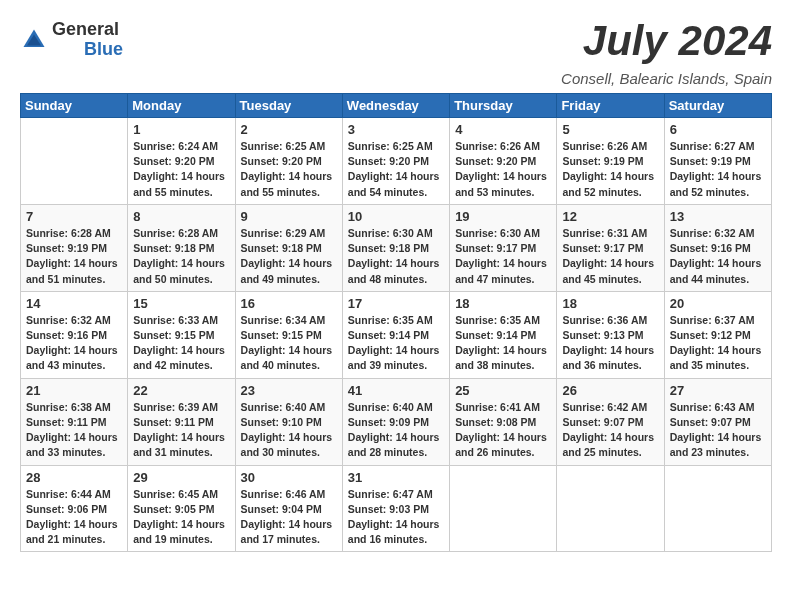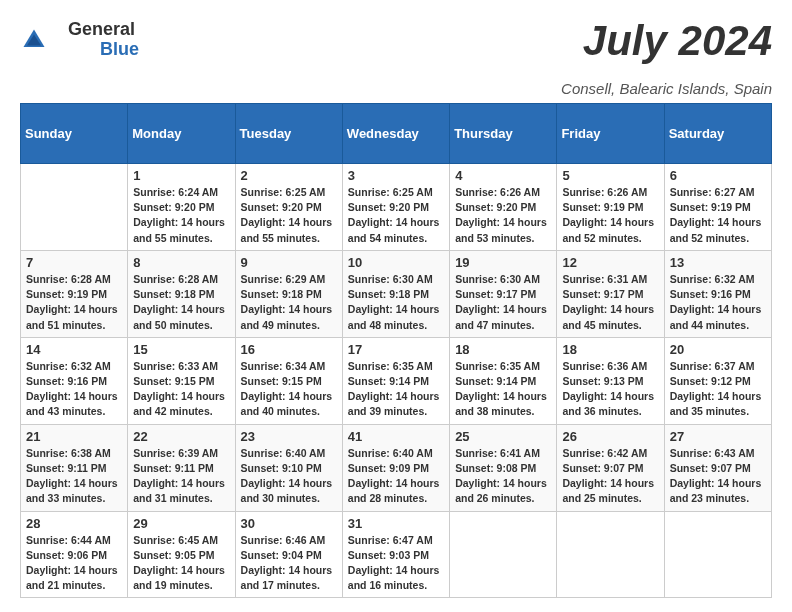--- a/index.html
+++ b/index.html
@@ -19,7 +19,7 @@
     .logo {
       display: flex;
       align-items: center;
-      gap: 20px;
+      gap: 4px;
     }
     .logo-text {
       display: flex;

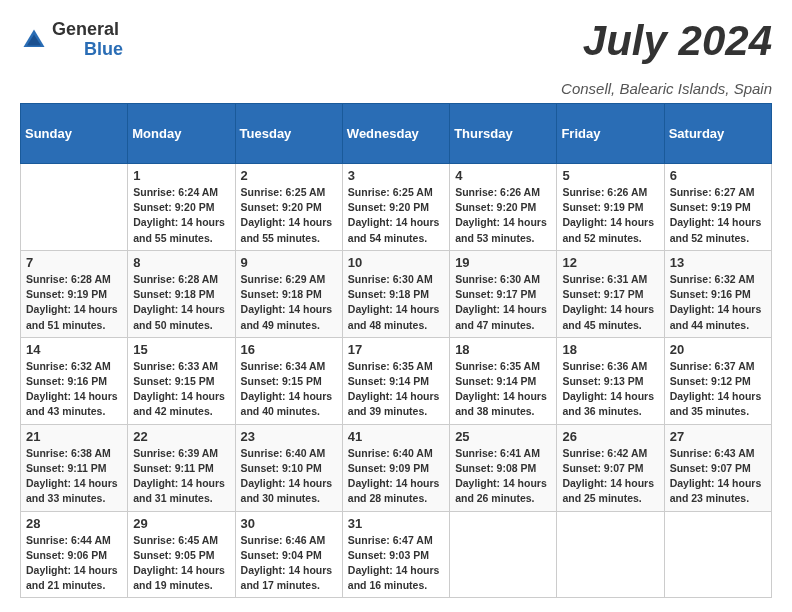--- a/index.html
+++ b/index.html
@@ -54,7 +54,7 @@
     .location {
       font-size: 15px;
       color: #555;
-      margin-top: 18px;
+      margin-top: 8px;
     }
     table {
       width: 100%;

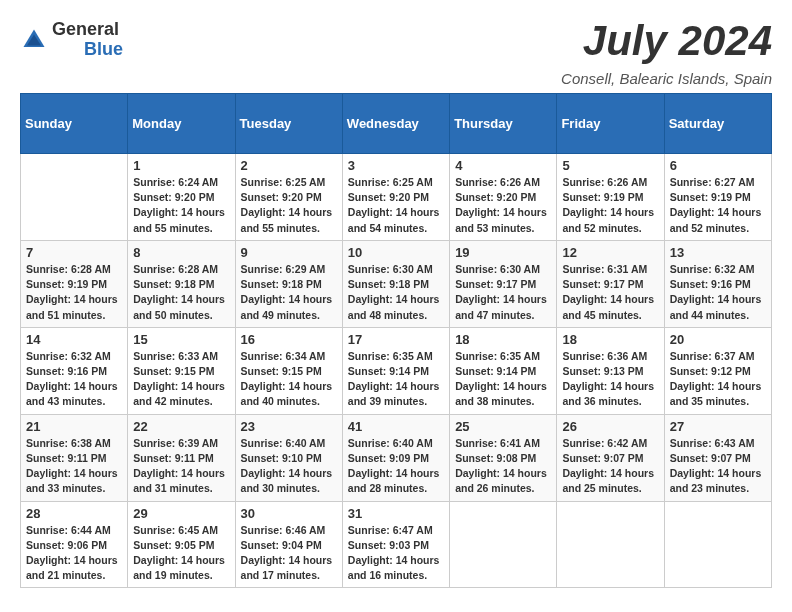--- a/index.html
+++ b/index.html
@@ -66,7 +66,7 @@
       color: #fff;
       font-size: 13px;
       font-weight: bold;
-      padding: 22px 4px;
+      padding: 4px 4px;
       text-align: left;
       border: 1px solid #1a5a9a;
     }

